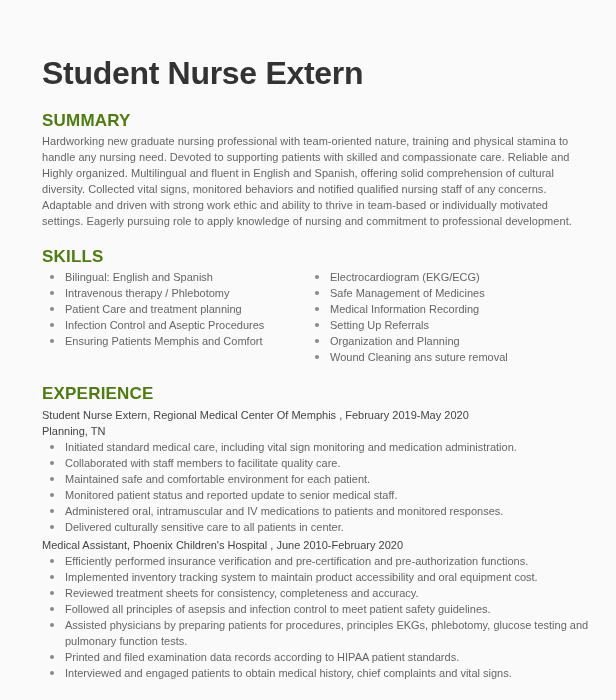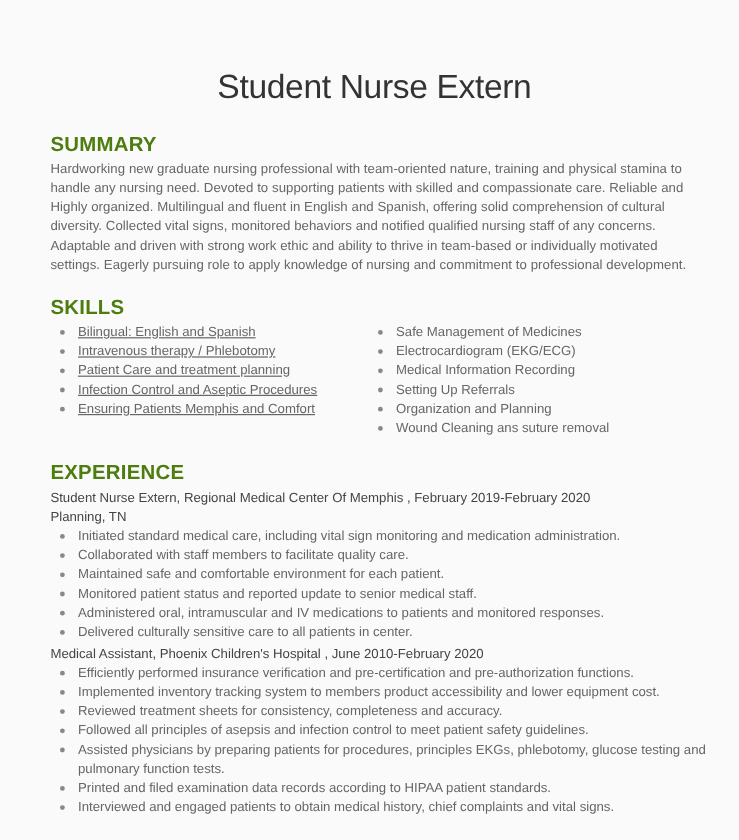--- a/index.html
+++ b/index.html
@@ -12,8 +12,8 @@
   .page { position: relative; padding: 0 0 0 42px; width: 540px; }
   .title {
     margin: 0; padding-top: 54px;
-    font-size: 28px; font-weight: normal; color: #333;
-    letter-spacing: -0.3px; line-height: 38px; text-align: center;
+    font-size: 32px; font-weight: bold; color: #333;
+    letter-spacing: -0.3px; line-height: 38px;
   }
   .section-heading {
     font-size: 17px; color: #4d7c0f; margin: 0; line-height: 16px;

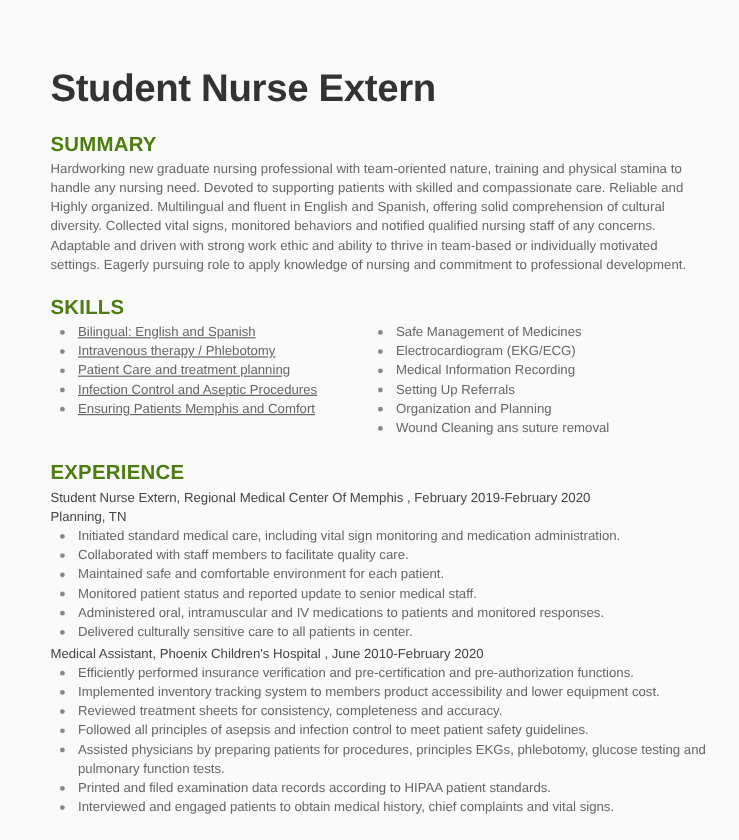--- a/index.html
+++ b/index.html
@@ -31,7 +31,7 @@
   .skills ul {
     list-style: none; margin: 0; padding: 0; width: 250px;
   }
-  .skills ul:first-child { margin-left: 8px; text-decoration: underline; }
+  .skills ul:first-child { margin-left: 8px; }
   .skills ul:last-child { margin-left: 15px; }
   li.bullet {
     position: relative; padding-left: 15px;

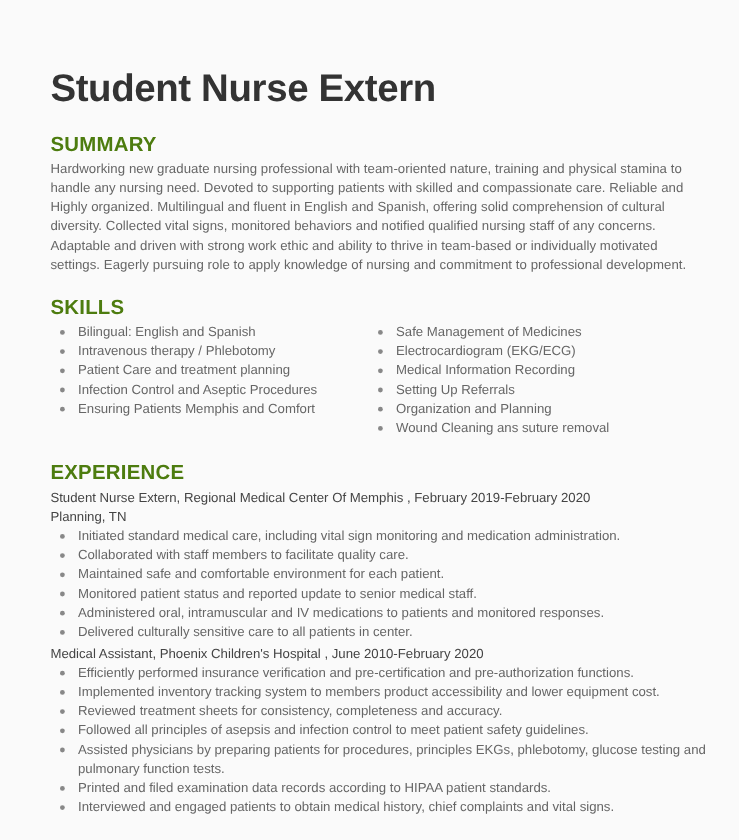--- a/index.html
+++ b/index.html
@@ -71,8 +71,8 @@
         <li class="bullet">Ensuring Patients Memphis and Comfort</li>
       </ul>
       <ul>
+        <li class="bullet">Electrocardiogram (EKG/ECG)</li>
         <li class="bullet">Safe Management of Medicines</li>
-        <li class="bullet">Electrocardiogram (EKG/ECG)</li>
         <li class="bullet">Medical Information Recording</li>
         <li class="bullet">Setting Up Referrals</li>
         <li class="bullet">Organization and Planning</li>

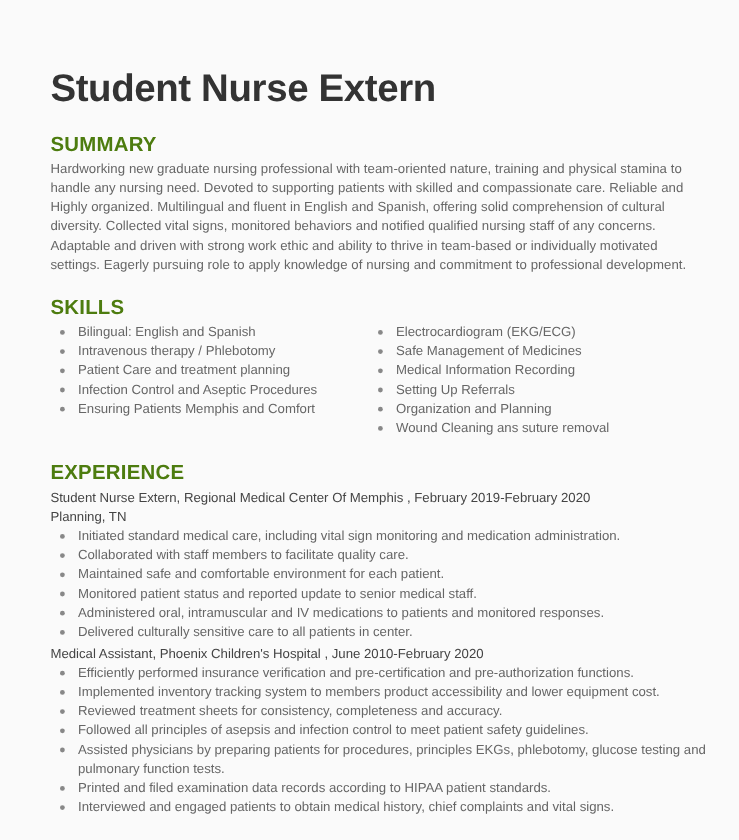--- a/index.html
+++ b/index.html
@@ -85,7 +85,7 @@
     <h2 class="section-heading" id="experience-heading">EXPERIENCE</h2>
 
     <div class="job">
-      <div class="job-header">Student Nurse Extern, Regional Medical Center Of Memphis , February 2019-February 2020</div>
+      <div class="job-header">Student Nurse Extern, Regional Medical Center Of Memphis , February 2019-May 2020</div>
       <div class="job-location">Planning, TN</div>
       <ul>
         <li class="bullet">Initiated standard medical care, including vital sign monitoring and medication administration.</li>

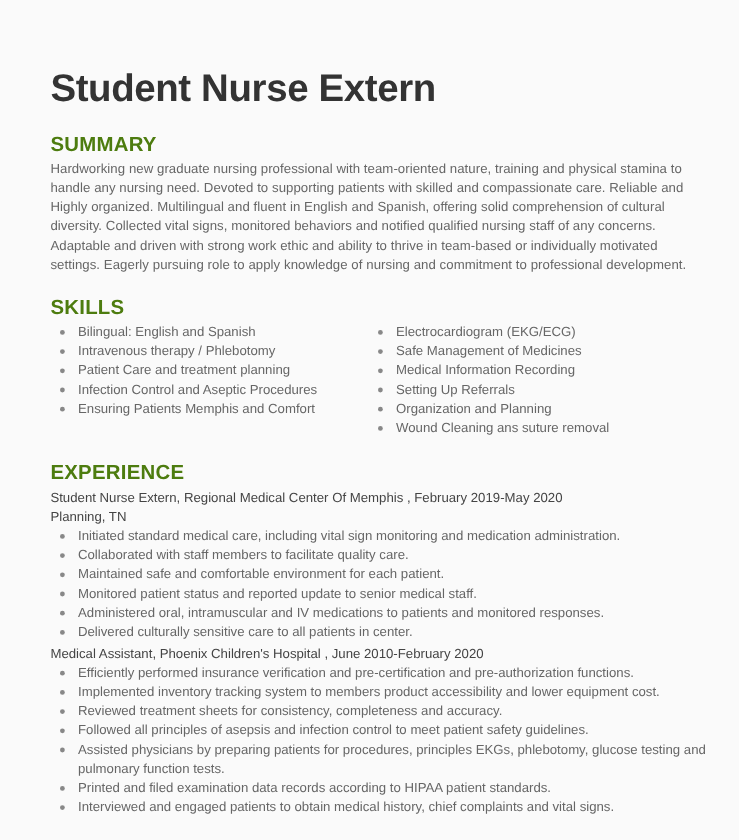--- a/index.html
+++ b/index.html
@@ -101,7 +101,7 @@
       <div class="job-header">Medical Assistant, Phoenix Children's Hospital , June 2010-February 2020</div>
       <ul>
         <li class="bullet">Efficiently performed insurance verification and pre-certification and pre-authorization functions.</li>
-        <li class="bullet">Implemented inventory tracking system to members product accessibility and lower equipment cost.</li>
+        <li class="bullet">Implemented inventory tracking system to maintain product accessibility and oral equipment cost.</li>
         <li class="bullet">Reviewed treatment sheets for consistency, completeness and accuracy.</li>
         <li class="bullet">Followed all principles of asepsis and infection control to meet patient safety guidelines.</li>
         <li class="bullet">Assisted physicians by preparing patients for procedures, principles EKGs, phlebotomy, glucose testing and pulmonary function tests.</li>

